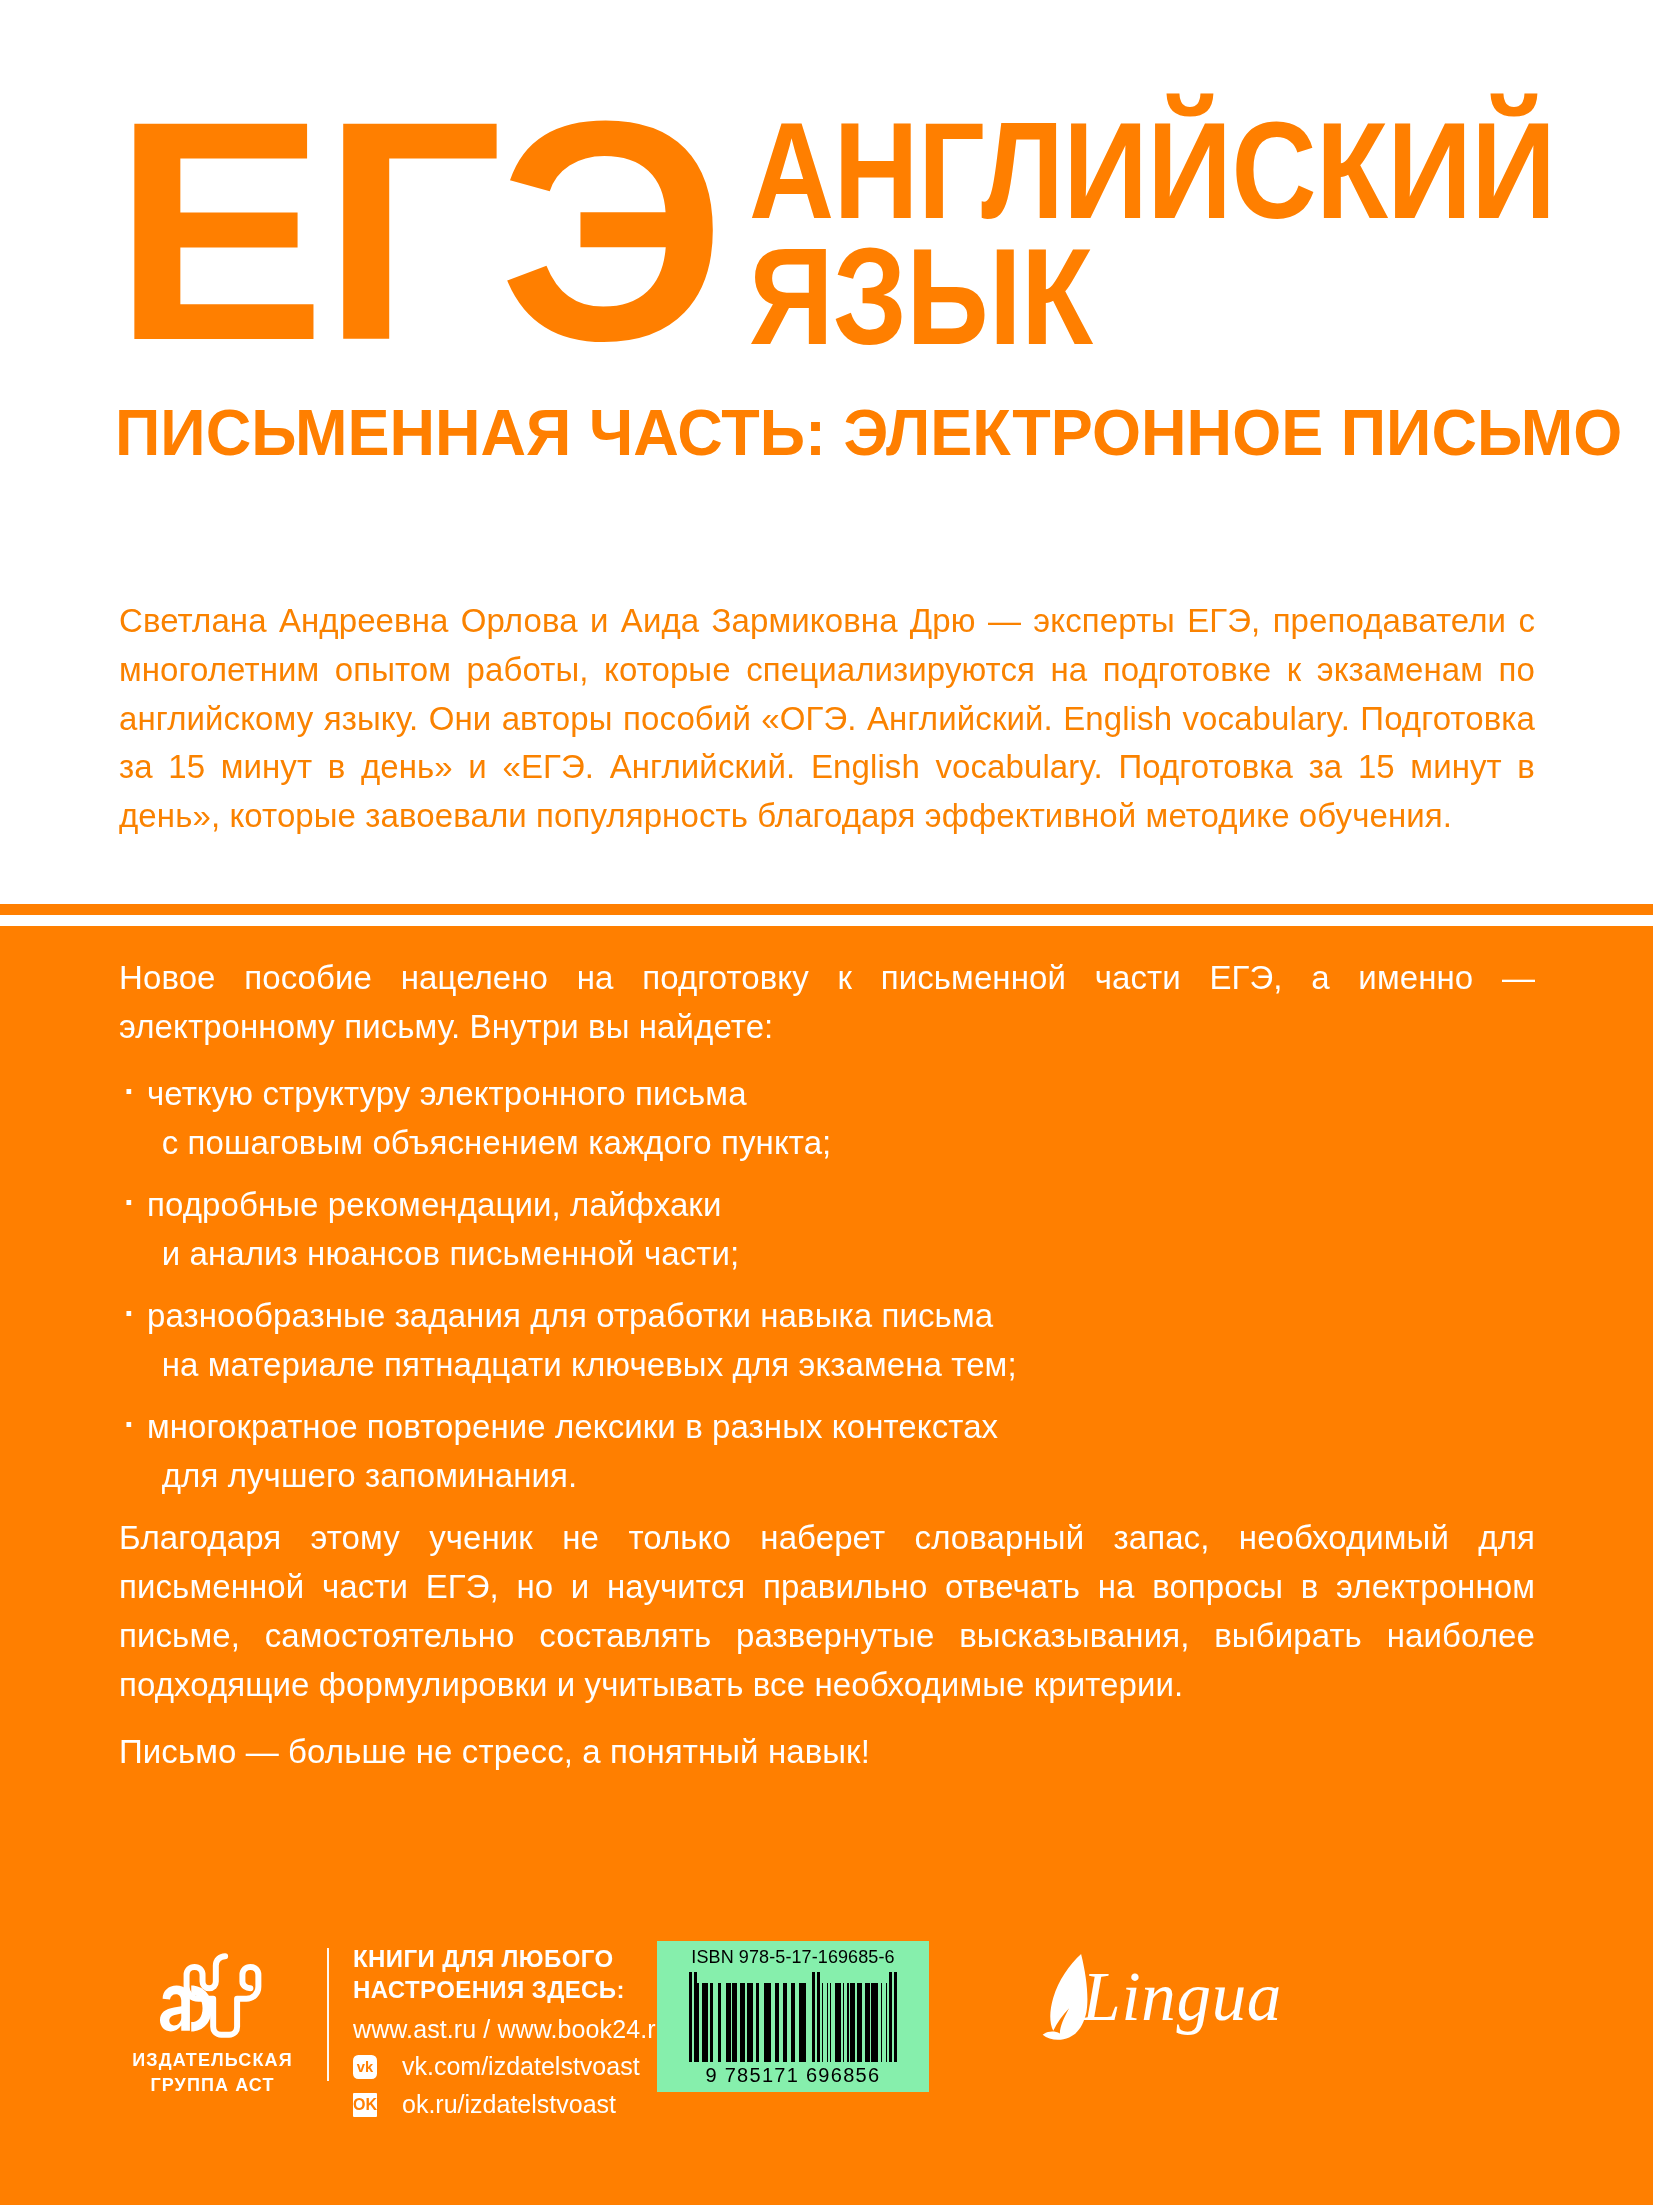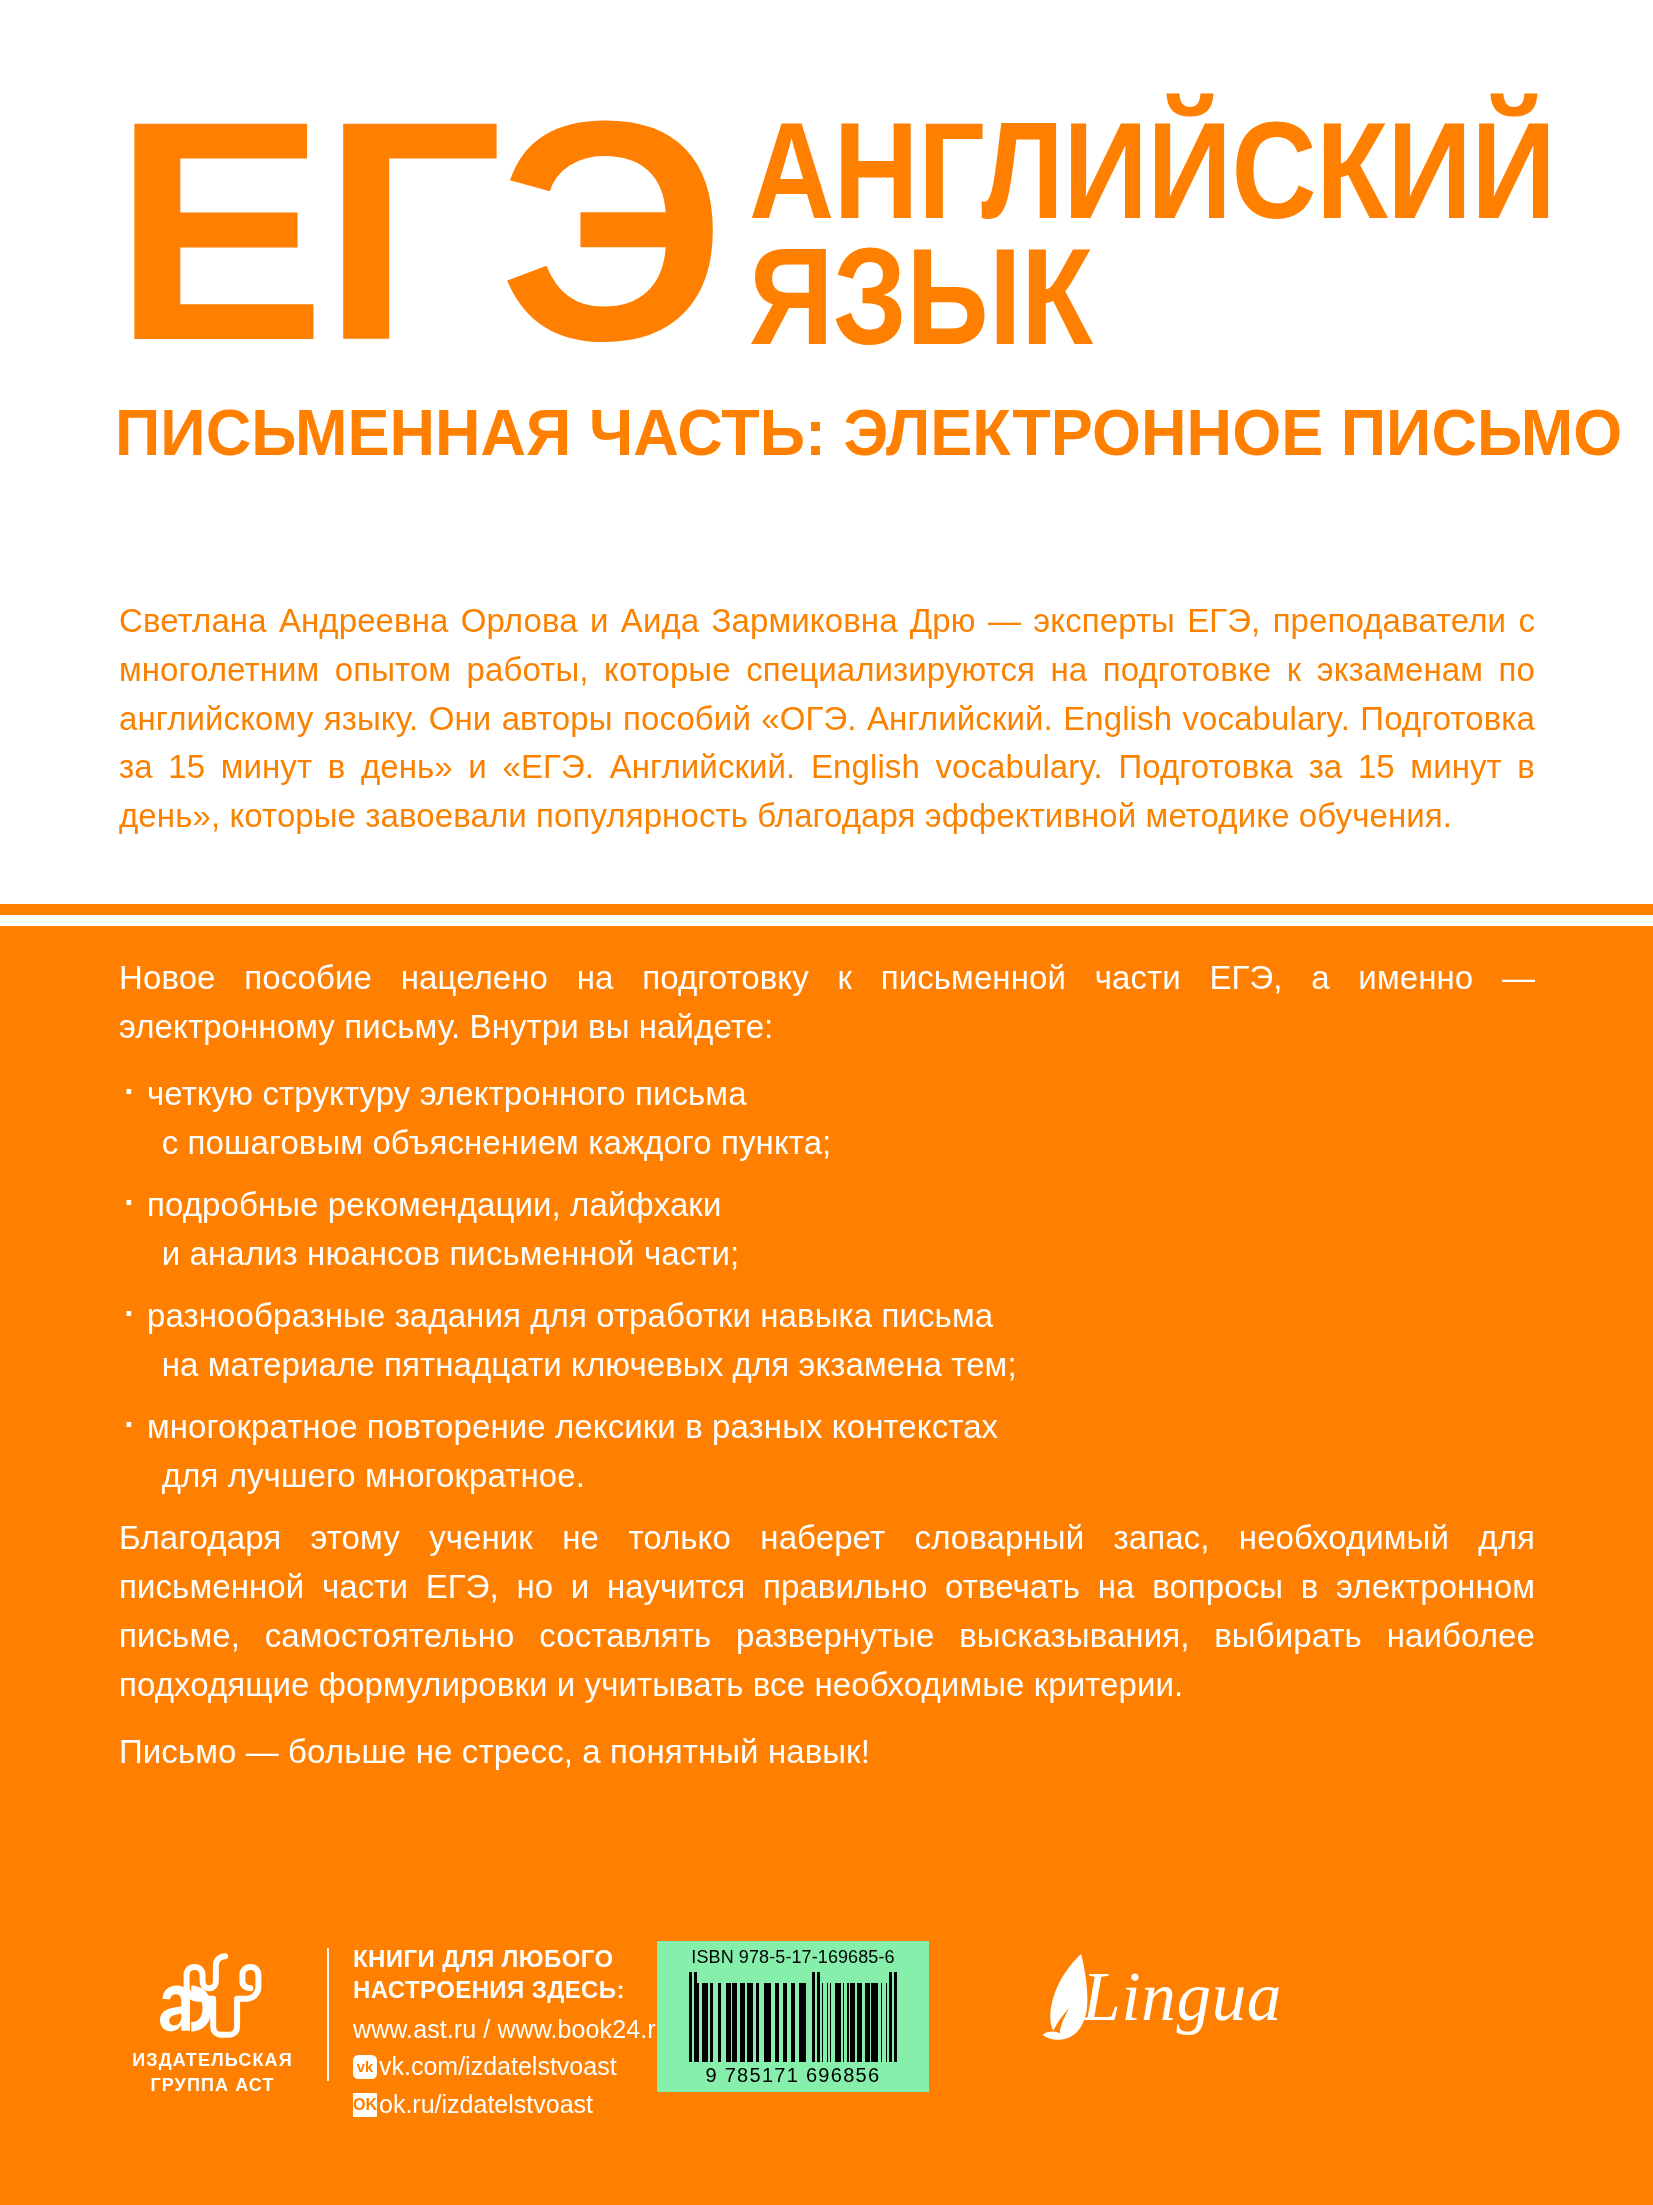--- a/index.html
+++ b/index.html
@@ -351,7 +351,7 @@
         </li>
         <li>
           <span>многократное повторение лексики в разных контекстах</span>
-          <span class="sub">для лучшего многократное.</span>
+          <span class="sub">для лучшего запоминания.</span>
         </li>
       </ul>
 

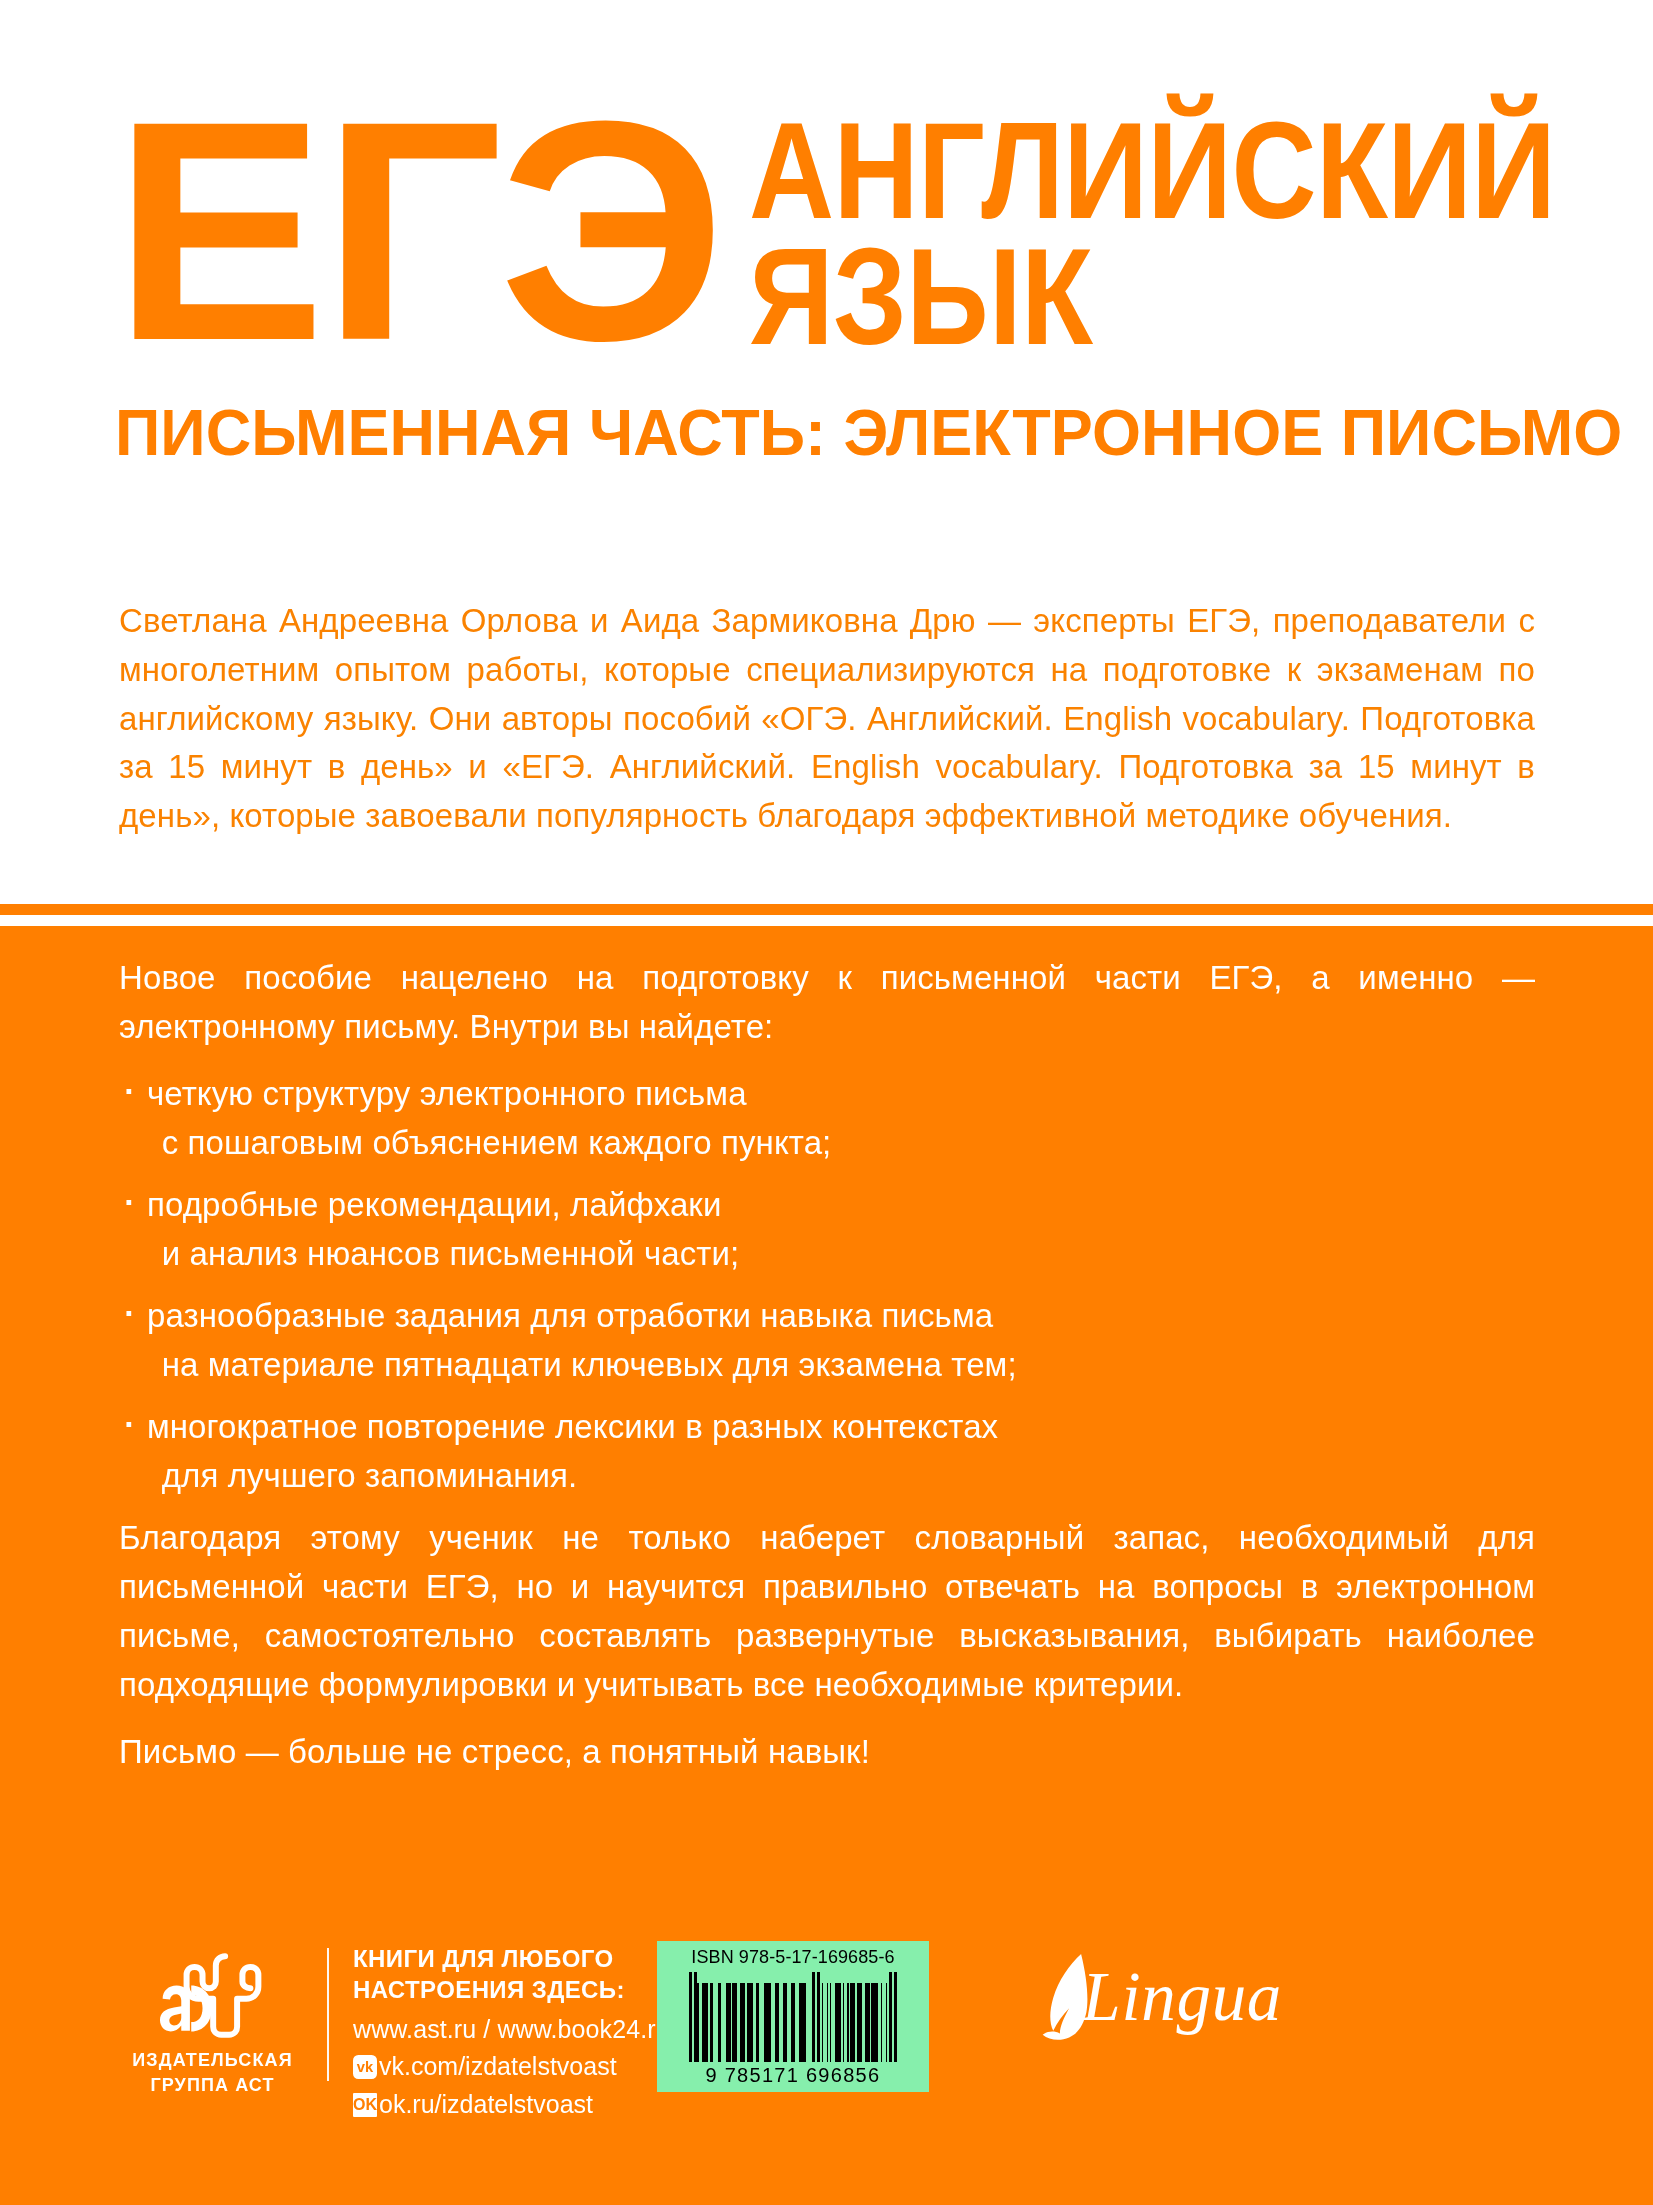--- a/index.html
+++ b/index.html
@@ -223,7 +223,7 @@
   .contacts .social {
     display: flex;
     align-items: center;
-    gap: 2px;
+    gap: 25px;
     margin-top: 8.7px;
     font-size: 25px;
   }

